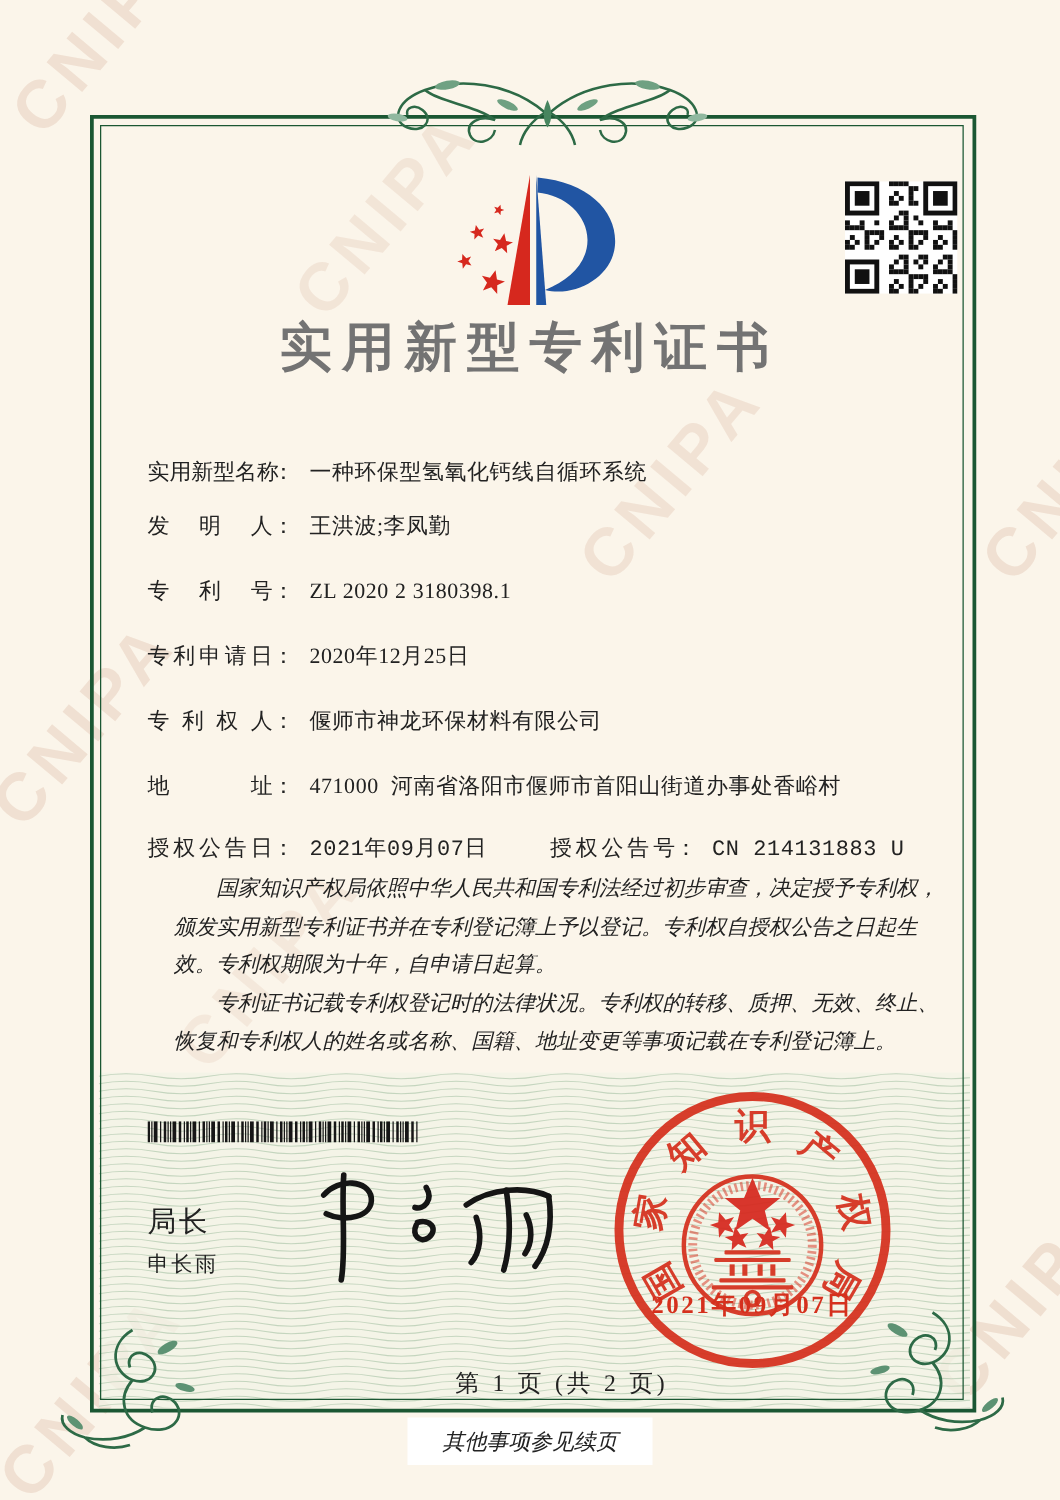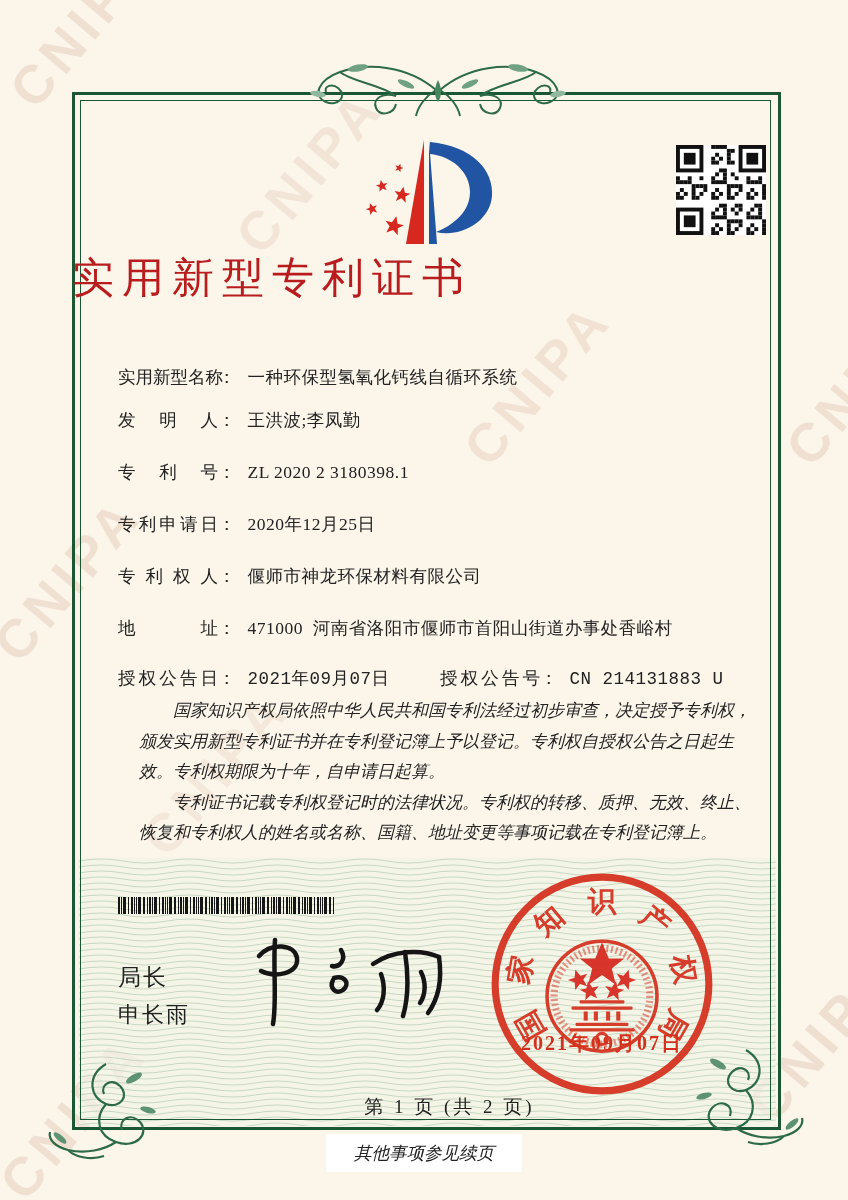--- a/index.html
+++ b/index.html
@@ -21,8 +21,8 @@
   .certno{position:absolute;left:118px;top:154px;font-size:18px;letter-spacing:1.5px;z-index:5;}
   .logo{position:absolute;left:350px;top:134px;z-index:5;}
   .qr{position:absolute;left:676px;top:145px;z-index:5;}
-  .title{position:absolute;left:72px;width:703px;top:250px;text-align:left;
-      font-size:42px;font-weight:400;letter-spacing:8px;color:#b91c1c;z-index:5;}
+  .title{position:absolute;left:72px;width:703px;top:250px;text-align:center;
+      font-size:42px;font-weight:700;letter-spacing:8px;color:#737373;z-index:5;}
   
   .row{position:absolute;left:118px;width:640px;font-size:17.5px;z-index:5;white-space:nowrap;}
   .flabel{display:inline-block;width:100px;text-align:justify;text-align-last:justify;

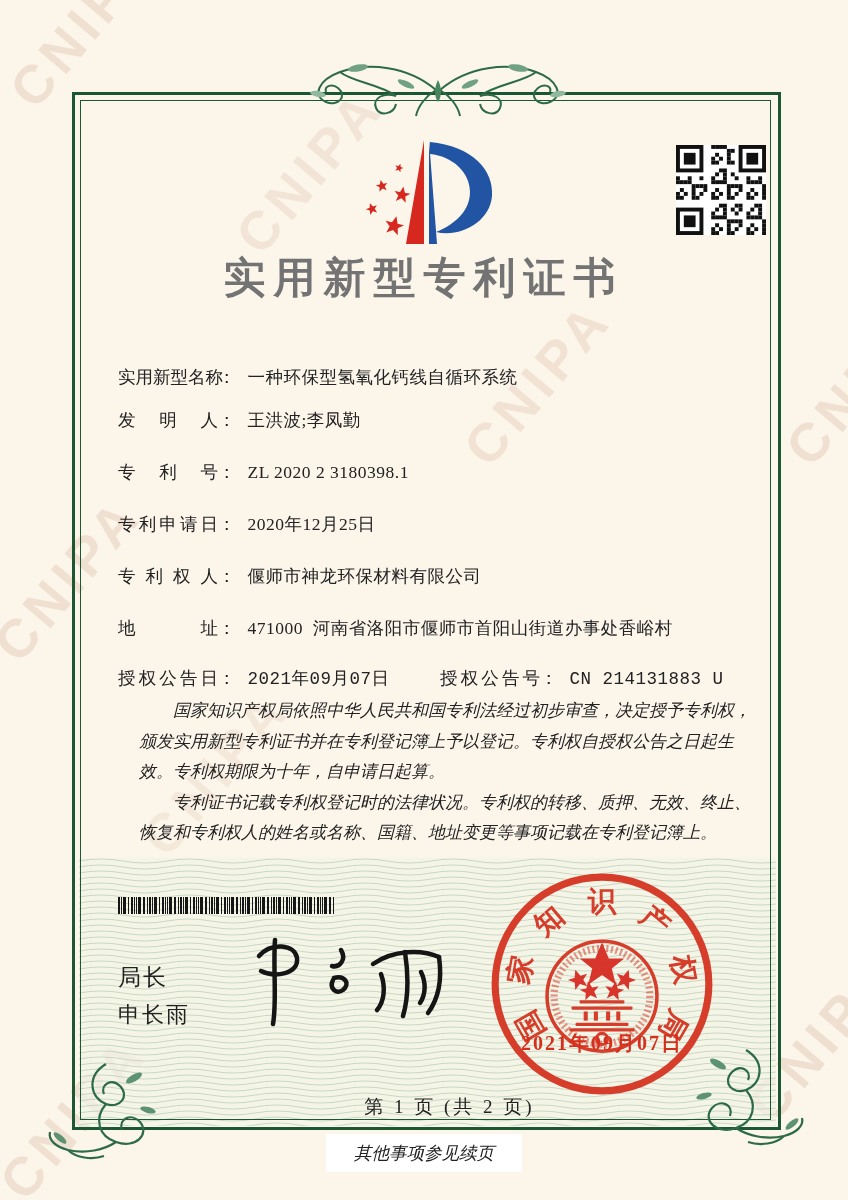--- a/index.html
+++ b/index.html
@@ -38,7 +38,7 @@
   .barcode{position:absolute;left:118px;top:897px;z-index:5;}
   .officer-role{position:absolute;left:118px;top:962px;font-size:23px;z-index:5;
       font-family:"Liberation Sans","DejaVu Sans",sans-serif;letter-spacing:2px;}
-  .officer-name{position:absolute;left:118px;top:1000px;font-size:22px;z-index:5;
+  .officer-name{position:absolute;left:118px;top:1000px;font-size:17px;z-index:5;
       font-family:"Liberation Sans","DejaVu Sans",sans-serif;letter-spacing:2px;}
   .signature{position:absolute;left:245px;top:926px;z-index:6;}
   .seal{position:absolute;left:486px;top:868px;z-index:6;opacity:.93;}

